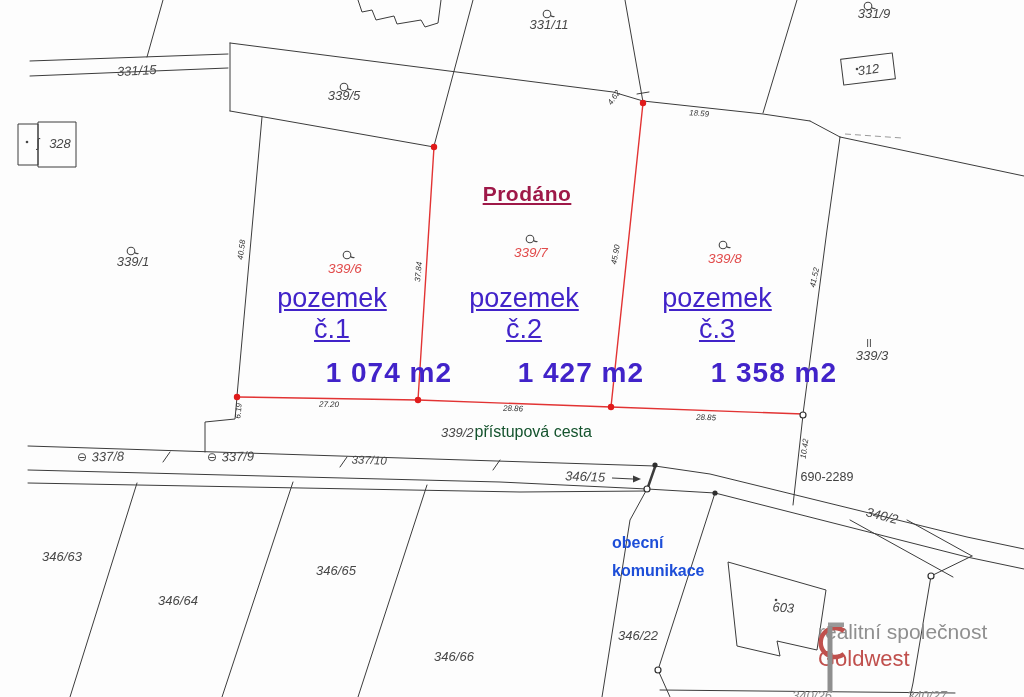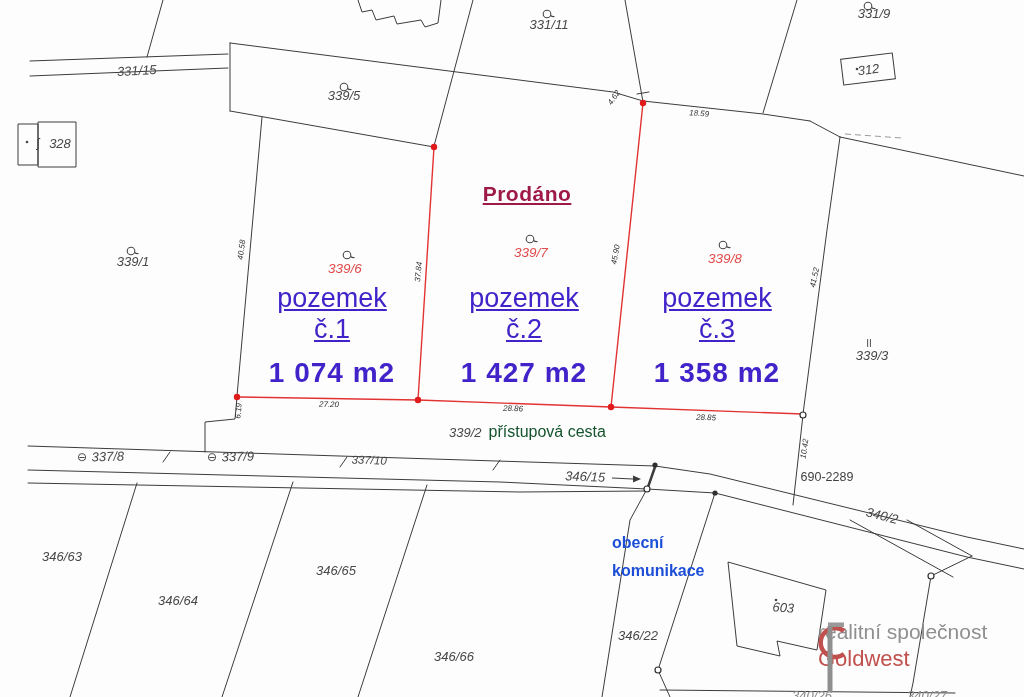--- a/index.html
+++ b/index.html
@@ -28,7 +28,7 @@
   }
   .plot{width:240px;text-align:center;color:#4123c9;top:283px;}
   .plot .line{font-size:27px;line-height:31px;text-decoration:underline;}
-  .plot .area{font-size:28px;font-weight:bold;margin-top:12px;letter-spacing:1px;}
+  .plot .area{font-size:28px;font-weight:bold;margin-top:12px;letter-spacing:1px;text-align:right;}
   .plot1{left:212px;} .plot2{left:404px;} .plot3{left:597px;}
   .access{left:441px;top:423px;display:flex;align-items:baseline;gap:7px;white-space:nowrap;margin-left:8px;}
   .access .ref{font-style:italic;font-size:13px;color:#474747;}

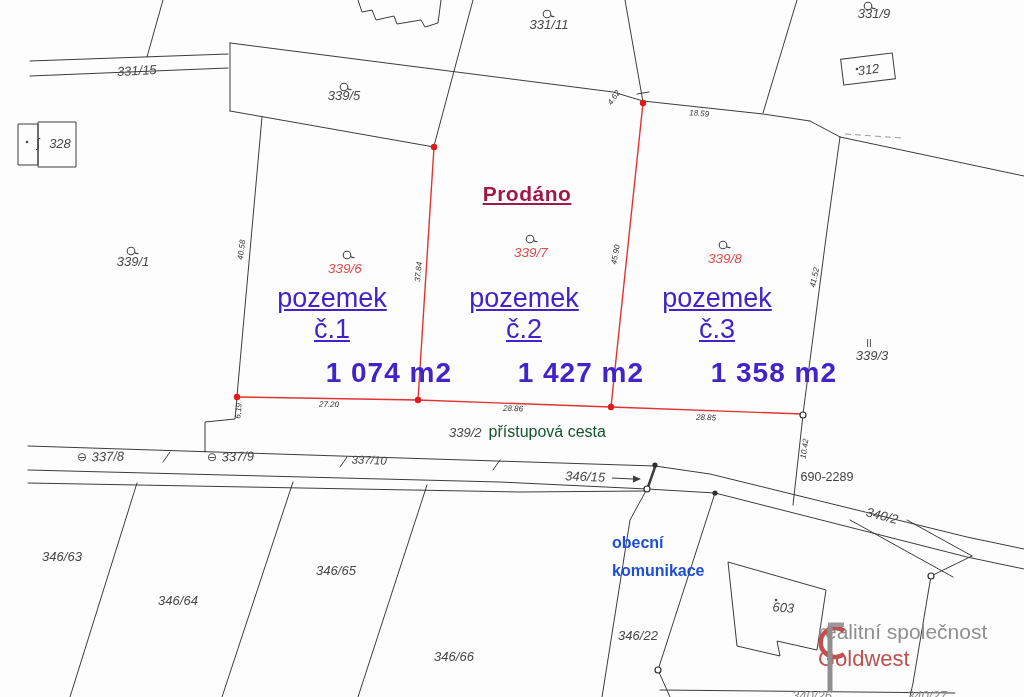--- a/index.html
+++ b/index.html
@@ -30,7 +30,7 @@
   .plot .line{font-size:27px;line-height:31px;text-decoration:underline;}
   .plot .area{font-size:28px;font-weight:bold;margin-top:12px;letter-spacing:1px;text-align:right;}
   .plot1{left:212px;} .plot2{left:404px;} .plot3{left:597px;}
-  .access{left:441px;top:423px;display:flex;align-items:baseline;gap:7px;white-space:nowrap;margin-left:8px;}
+  .access{left:441px;top:423px;display:flex;align-items:baseline;gap:1px;white-space:nowrap;}
   .access .ref{font-style:italic;font-size:13px;color:#474747;}
   .access .name{font-weight:normal;font-size:16px;color:#14532d;}
   .note{left:612px;top:529px;font-weight:bold;font-size:16px;line-height:28px;color:#1d4ed8;}

